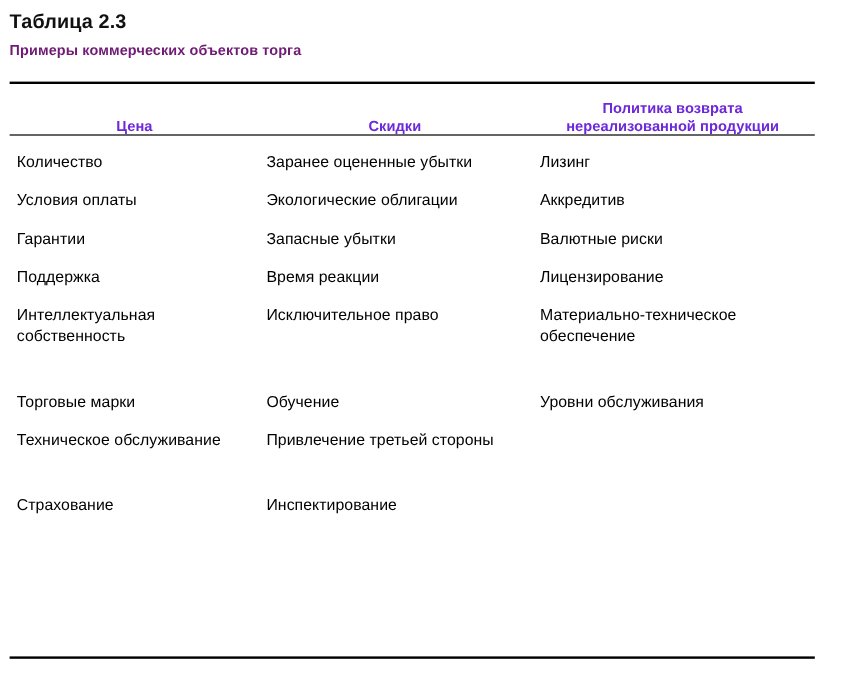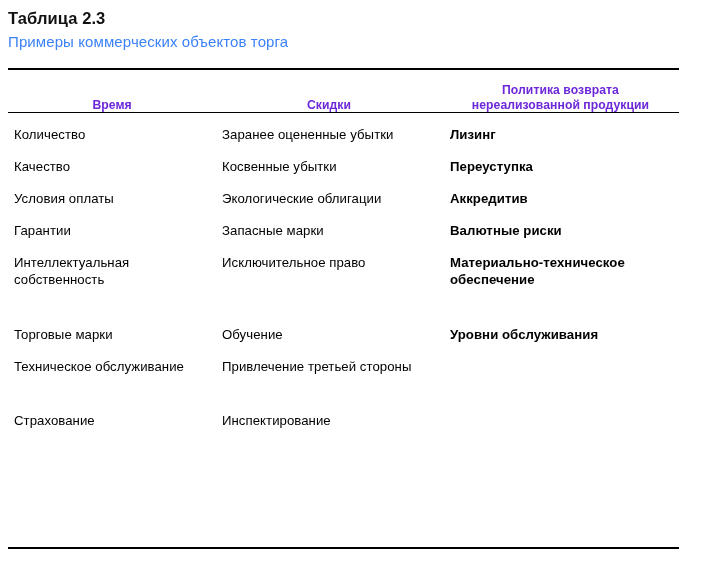--- a/index.html
+++ b/index.html
@@ -40,11 +40,11 @@
     margin: 0;
   }
   .caption-title {
-    font-size: 15px;
-    font-weight: normal;
+    font-size: 12px;
+    font-weight: bold;
     line-height: 20px;
     letter-spacing: 0.1px;
-    color: #3b82f6;
+    color: #701a75;
     margin: 4px 0 0 0;
   }
 

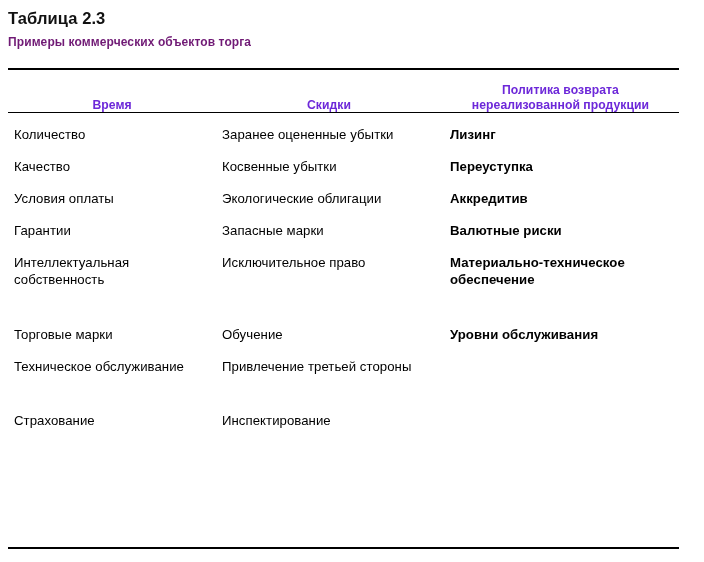--- a/index.html
+++ b/index.html
@@ -131,7 +131,7 @@
     <thead>
       <tr>
         <th>
-          <span class="hdr-l1">Время</span>
+          <span class="hdr-l1">Цена</span>
         </th>
         <th>
           <span class="hdr-l1">Скидки</span>

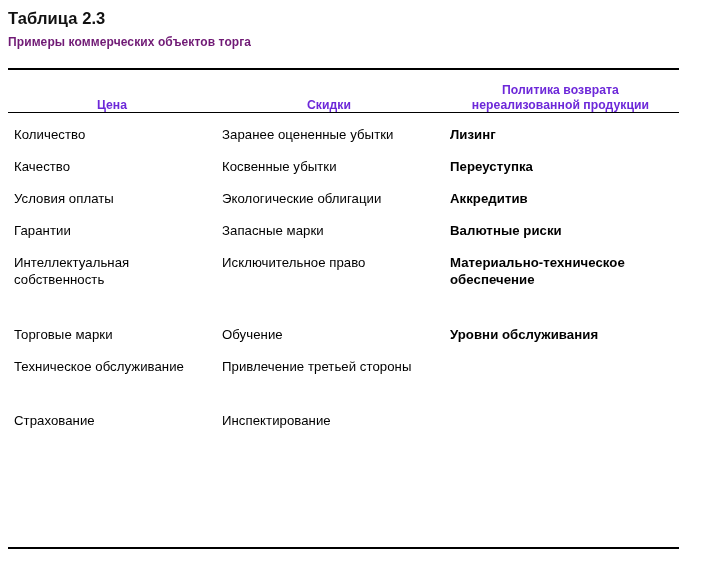--- a/index.html
+++ b/index.html
@@ -101,7 +101,7 @@
   }
   .tbl tbody td.col1 .cell { padding-left: 6px; padding-right: 8px; }
   .tbl tbody td.col2 .cell { padding-left: 6px; padding-right: 8px; }
-  .tbl tbody td.col3 .cell { padding-left: 8px; padding-right: 6px; font-weight: bold; }
+  .tbl tbody td.col3 .cell { padding-left: 8px; padding-right: 6px; }
 
   .tbl tbody tr.tall { height: 50px; }
   .tbl tbody tr.spacer { height: 22px; }

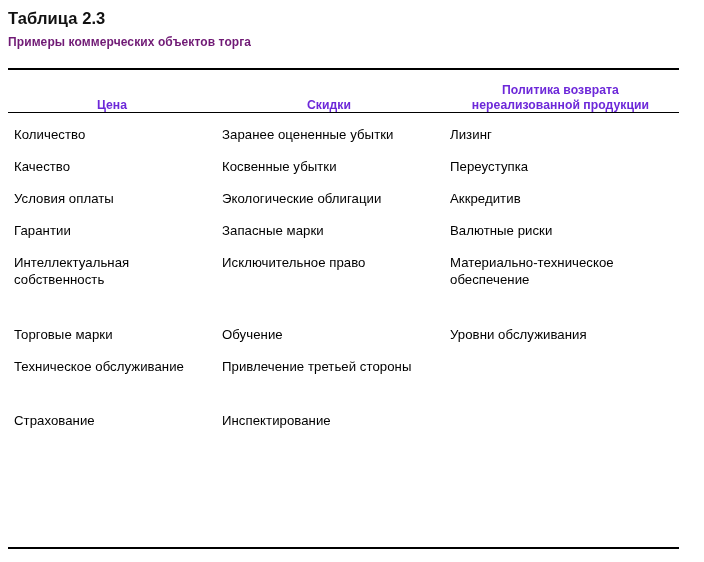--- a/index.html
+++ b/index.html
@@ -156,17 +156,6 @@
         </tr>
         <tr class="">
           <td class="col1">
-            <span class="cell">Качество</span>
-          </td>
-          <td class="col2">
-            <span class="cell">Косвенные убытки</span>
-          </td>
-          <td class="col3">
-            <span class="cell">Переуступка</span>
-          </td>
-        </tr>
-        <tr class="">
-          <td class="col1">
             <span class="cell">Условия оплаты</span>
           </td>
           <td class="col2">

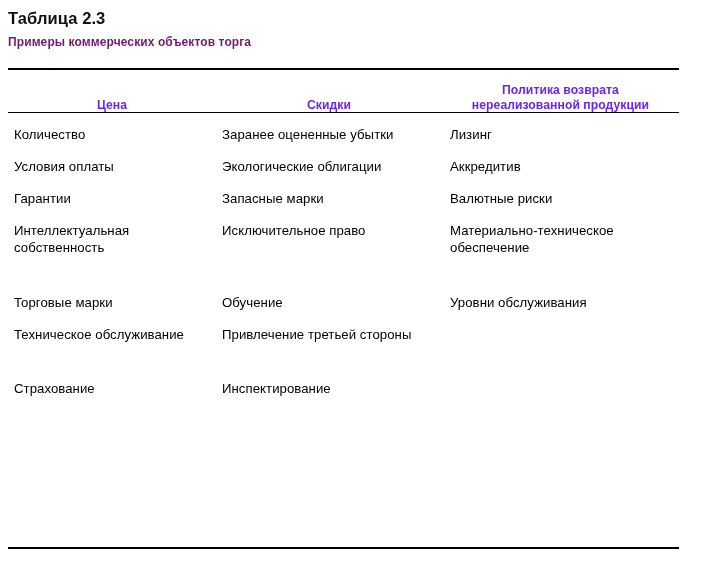--- a/index.html
+++ b/index.html
@@ -170,7 +170,7 @@
             <span class="cell">Гарантии</span>
           </td>
           <td class="col2">
-            <span class="cell">Запасные марки</span>
+            <span class="cell">Запасные убытки</span>
           </td>
           <td class="col3">
             <span class="cell">Валютные риски</span>

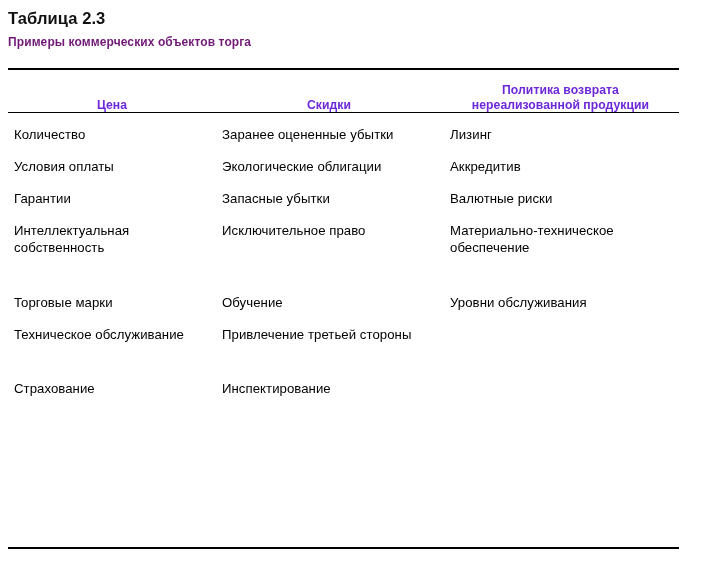--- a/index.html
+++ b/index.html
@@ -176,6 +176,17 @@
             <span class="cell">Валютные риски</span>
           </td>
         </tr>
+        <tr class="">
+          <td class="col1">
+            <span class="cell">Поддержка</span>
+          </td>
+          <td class="col2">
+            <span class="cell">Время реакции</span>
+          </td>
+          <td class="col3">
+            <span class="cell">Лицензирование</span>
+          </td>
+        </tr>
         <tr class="tall">
           <td class="col1">
             <span class="cell">Интеллектуальная собственность</span>

